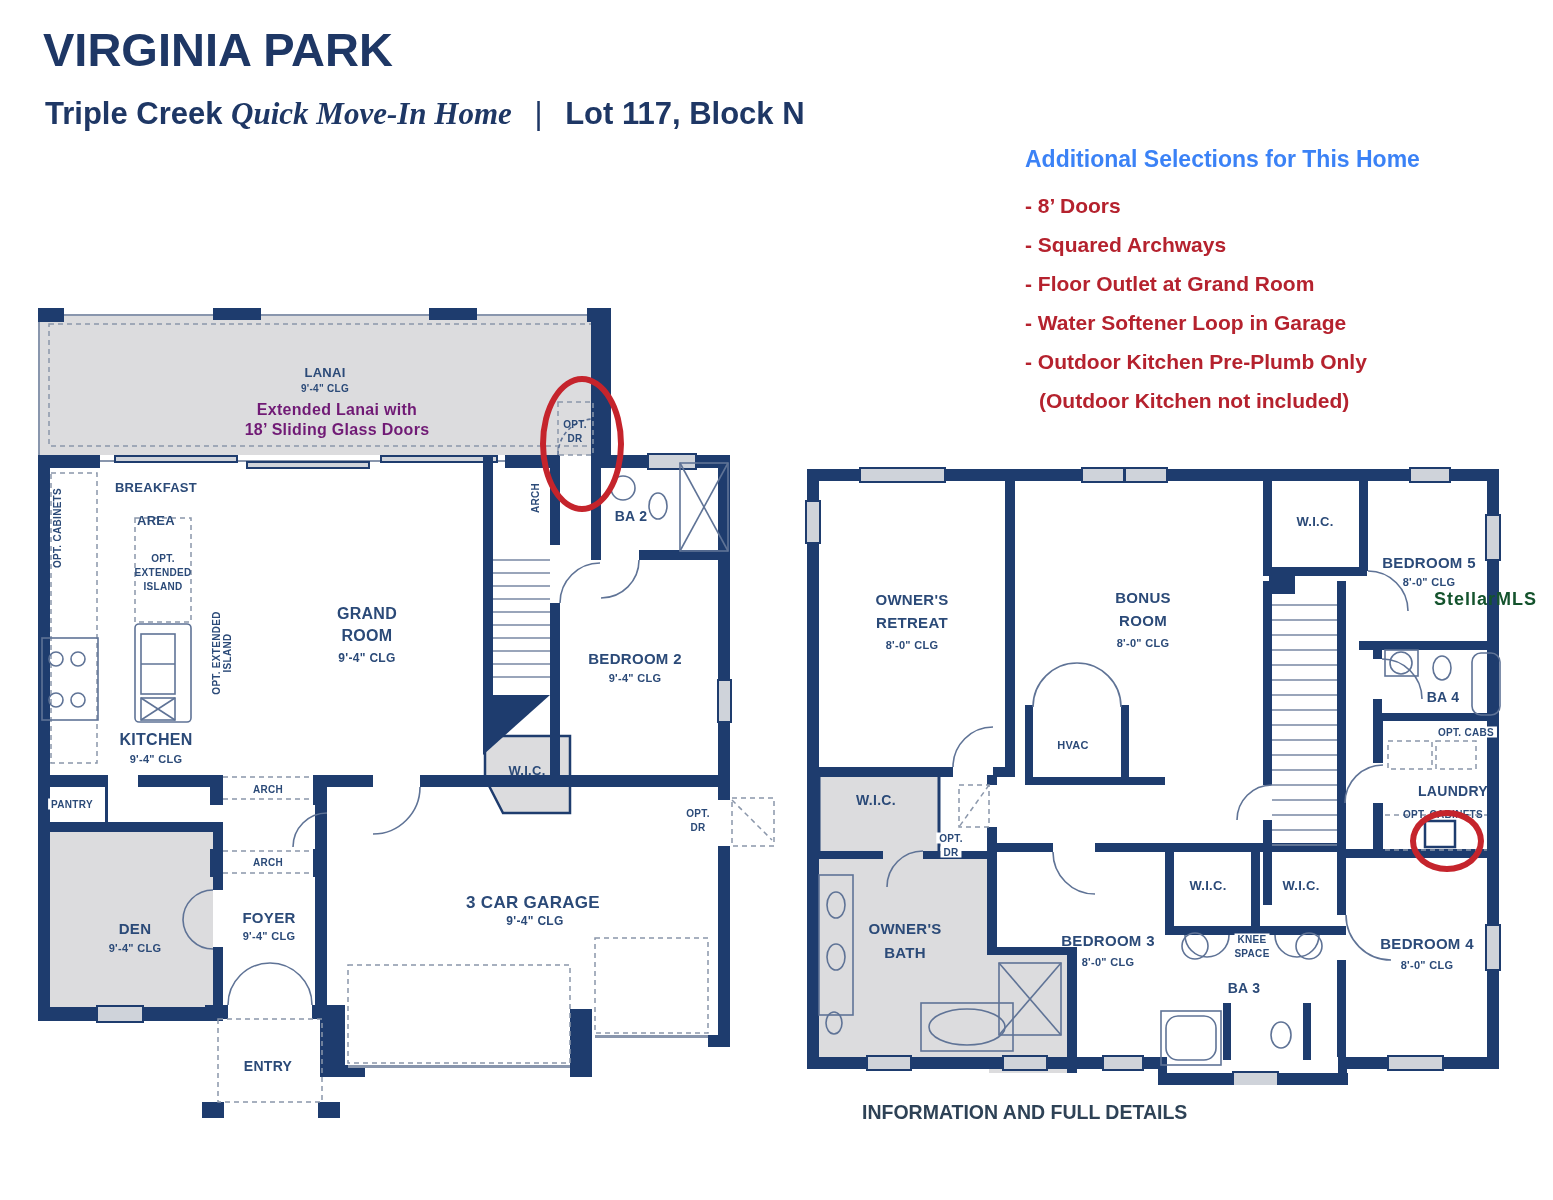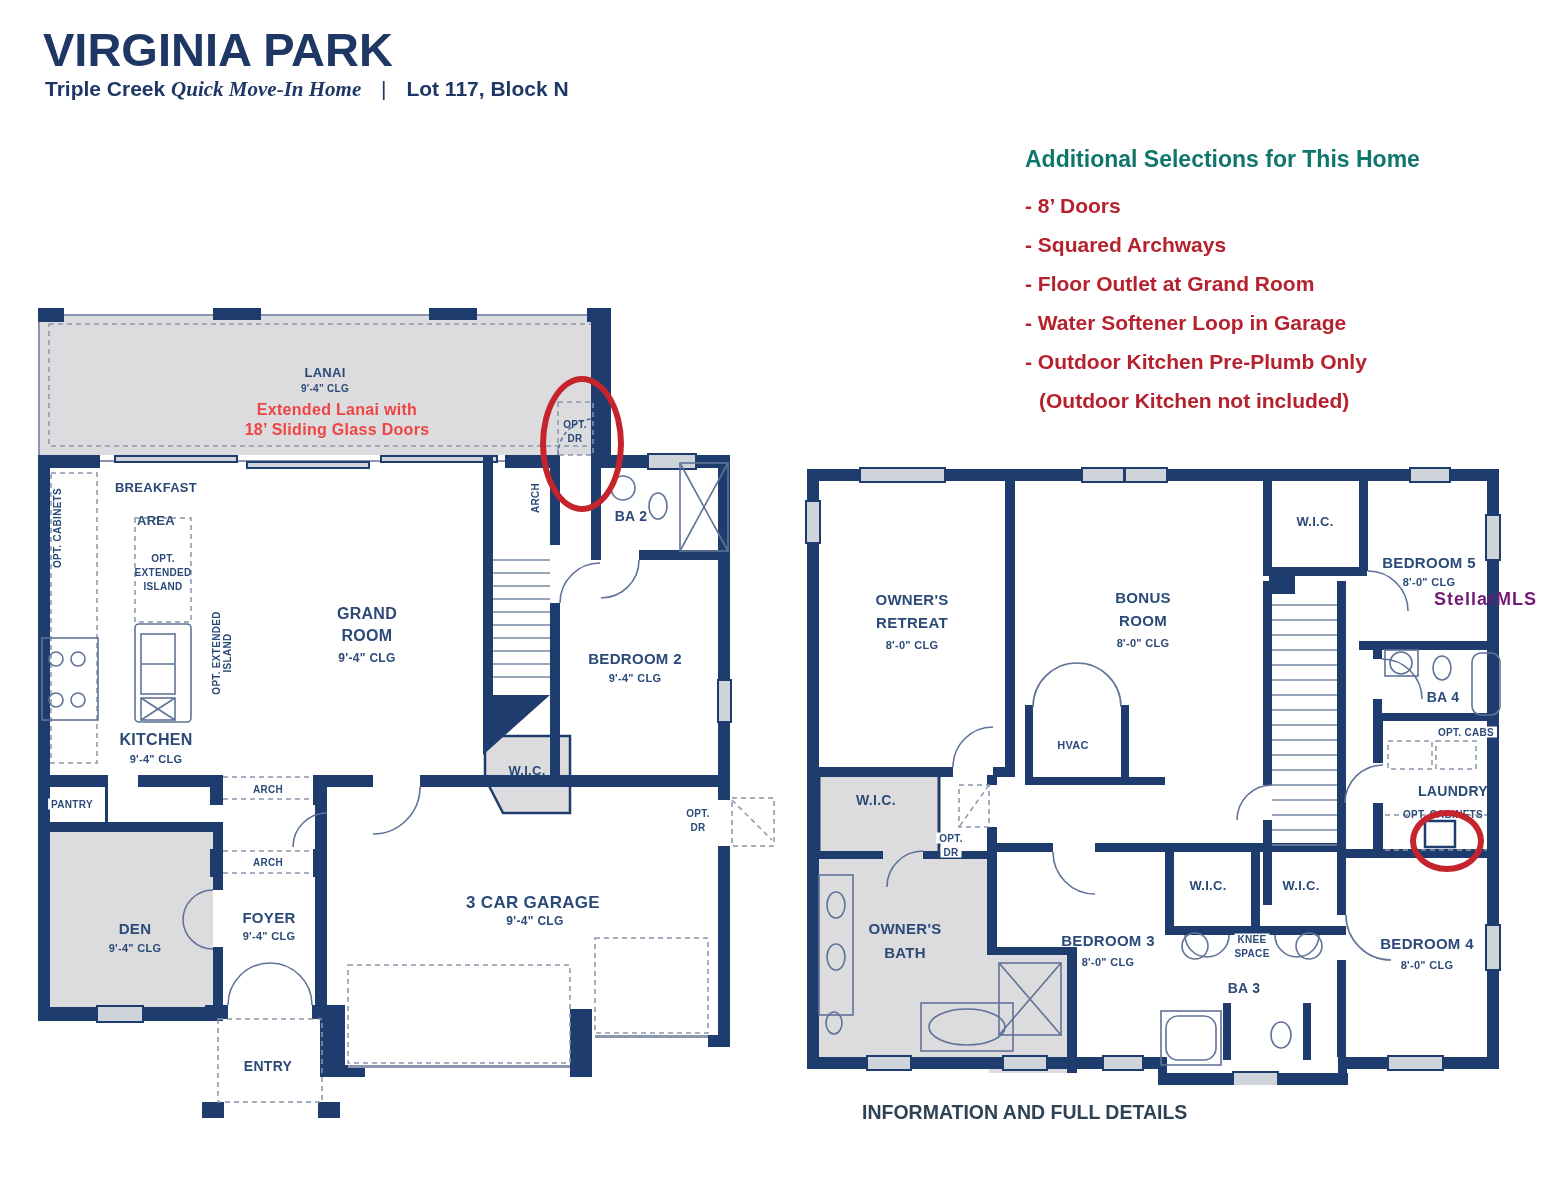--- a/index.html
+++ b/index.html
@@ -8,7 +8,7 @@
   
   .title{position:absolute;left:43px;top:22px;font-size:47px;font-weight:800;
          color:#1e3765;letter-spacing:0;}
-  .subtitle{position:absolute;left:45px;top:77px;font-size:21px;color:#1e3765;white-space:nowrap;}
+  .subtitle{position:absolute;left:45px;top:96px;font-size:31px;color:#1e3765;white-space:nowrap;}
   .subtitle .b{font-weight:700;}
   .subtitle .it{font-family:"Liberation Serif",serif;font-style:italic;font-weight:600;}
   .subtitle .pipe{font-weight:400;padding:0 14px;color:#1e3765;}

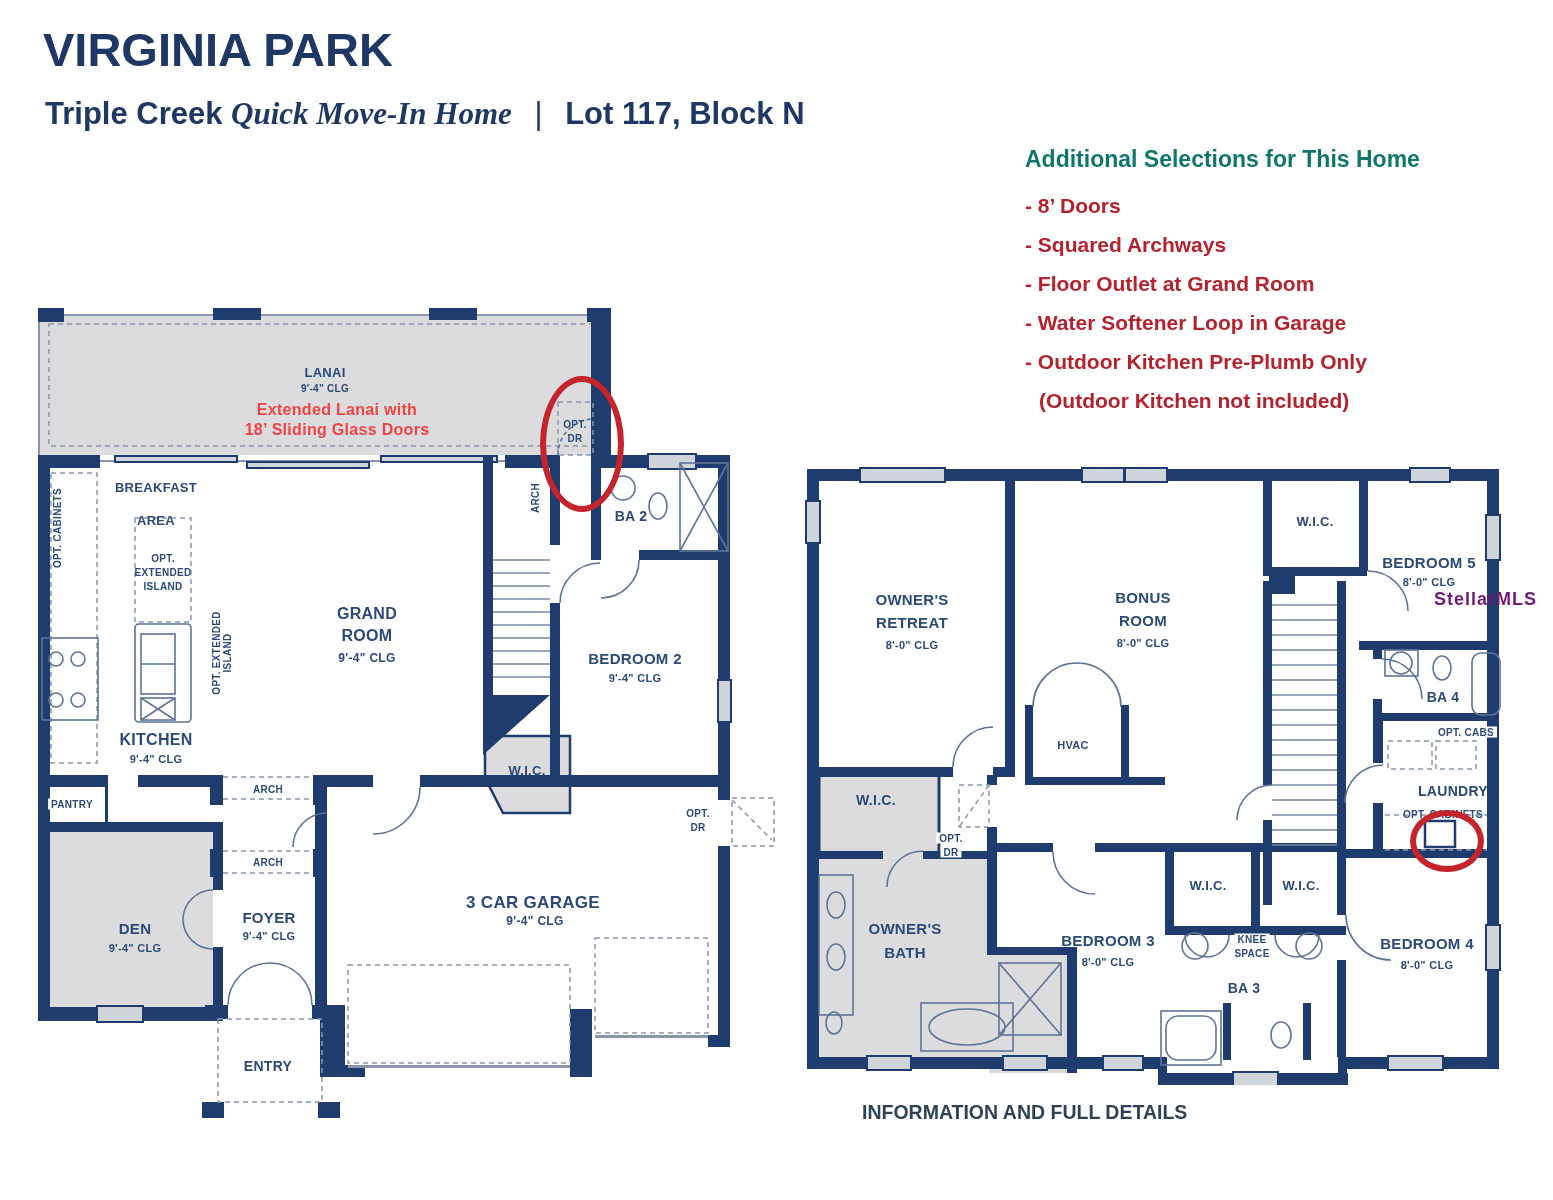--- a/index.html
+++ b/index.html
@@ -14,7 +14,7 @@
   .subtitle .pipe{font-weight:400;padding:0 14px;color:#1e3765;}
   
   .selections{position:absolute;left:1025px;top:146px;}
-  .sel-head{font-size:23px;font-weight:700;color:#0f766e;margin-bottom:13px;}
+  .sel-head{font-size:23px;font-weight:700;color:#3b82f6;margin-bottom:13px;}
   .sel-item{font-size:21px;font-weight:700;color:#b5222e;line-height:39px;white-space:nowrap;}
   .sel-item.indent{padding-left:14px;}
   

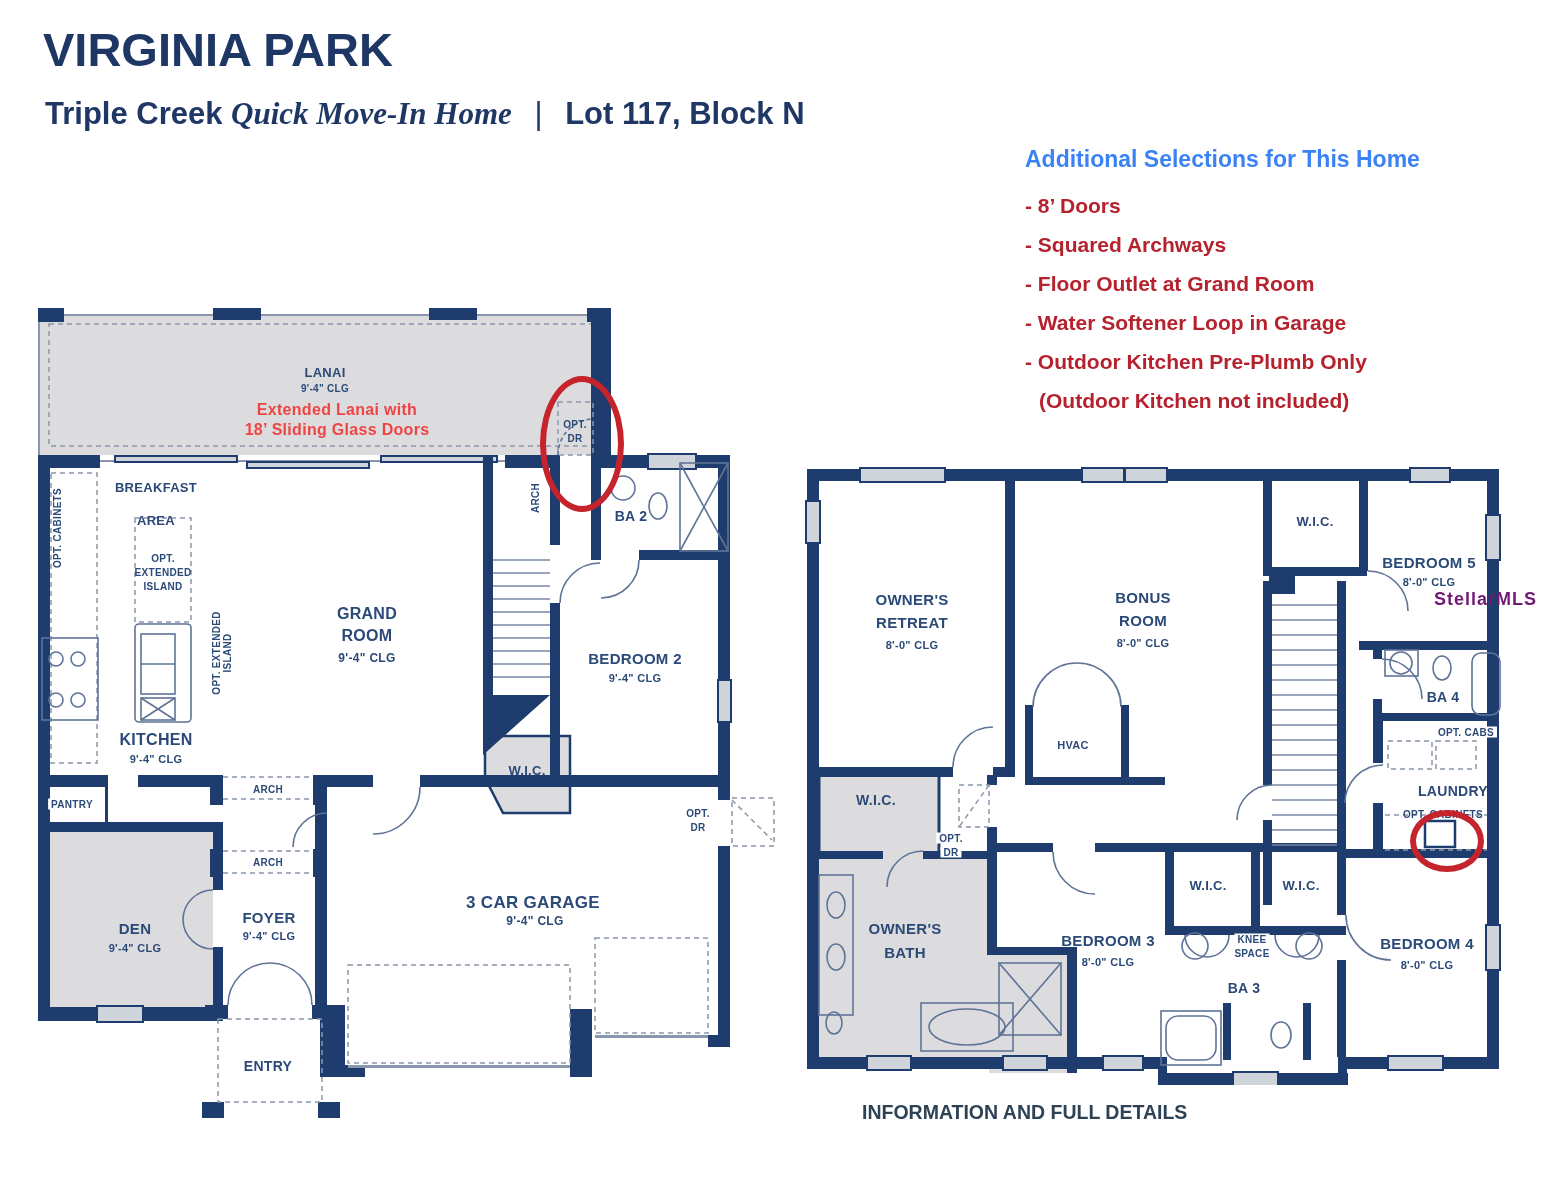--- a/index.html
+++ b/index.html
@@ -27,7 +27,7 @@
       white-space:nowrap;text-align:center;letter-spacing:.3px;z-index:3;}
   .vert{transform:translate(-50%,-50%) rotate(-90deg);}
   .chip{background:#fff;padding:0 3px;}
-  .redtx{color:#ef4444;}
+  .redtx{color:#701a75;}
   .f10{font-size:10px}.f11{font-size:11px}.f12{font-size:12px}.f13{font-size:13px}
   .f14{font-size:14px}.f15{font-size:15px}.f16{font-size:16px}.f17{font-size:17px}
   

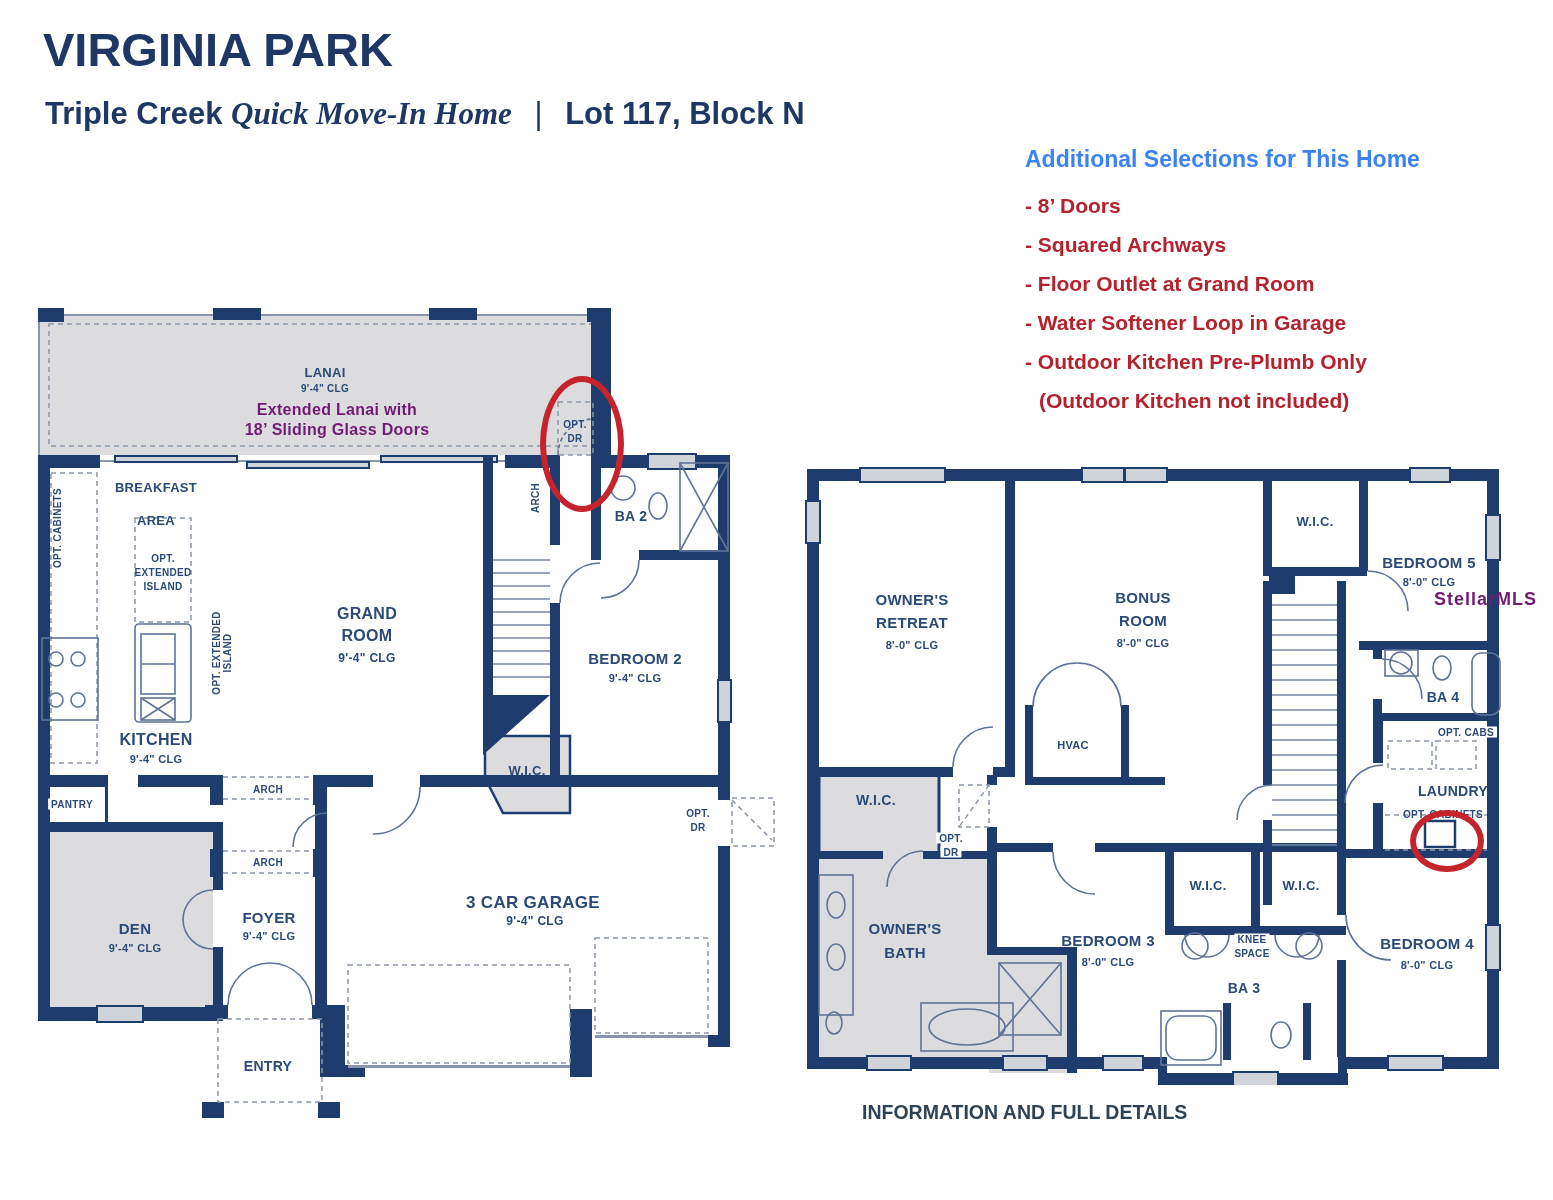--- a/index.html
+++ b/index.html
@@ -45,7 +45,7 @@
               color:#2e4256;line-height:24px;}
   .date{position:absolute;left:1428px;top:1148px;font-size:19px;font-weight:700;color:#2e4256;}
   .watermark{position:absolute;left:1434px;top:589px;font-size:18px;font-weight:700;
-             color:#701a75;letter-spacing:1px;z-index:4;}
+             color:#14532d;letter-spacing:1px;z-index:4;}
 </style>
 </head>
 <body>

